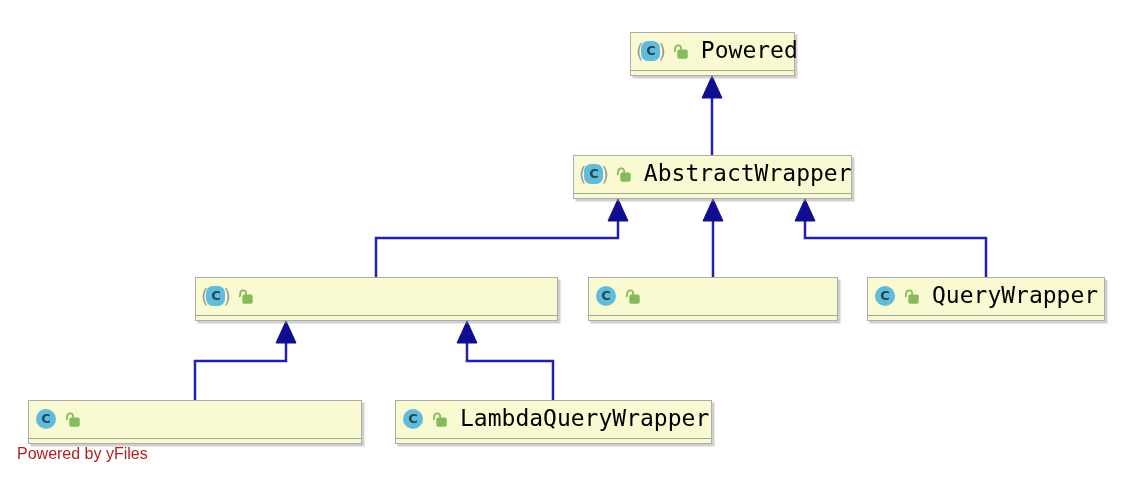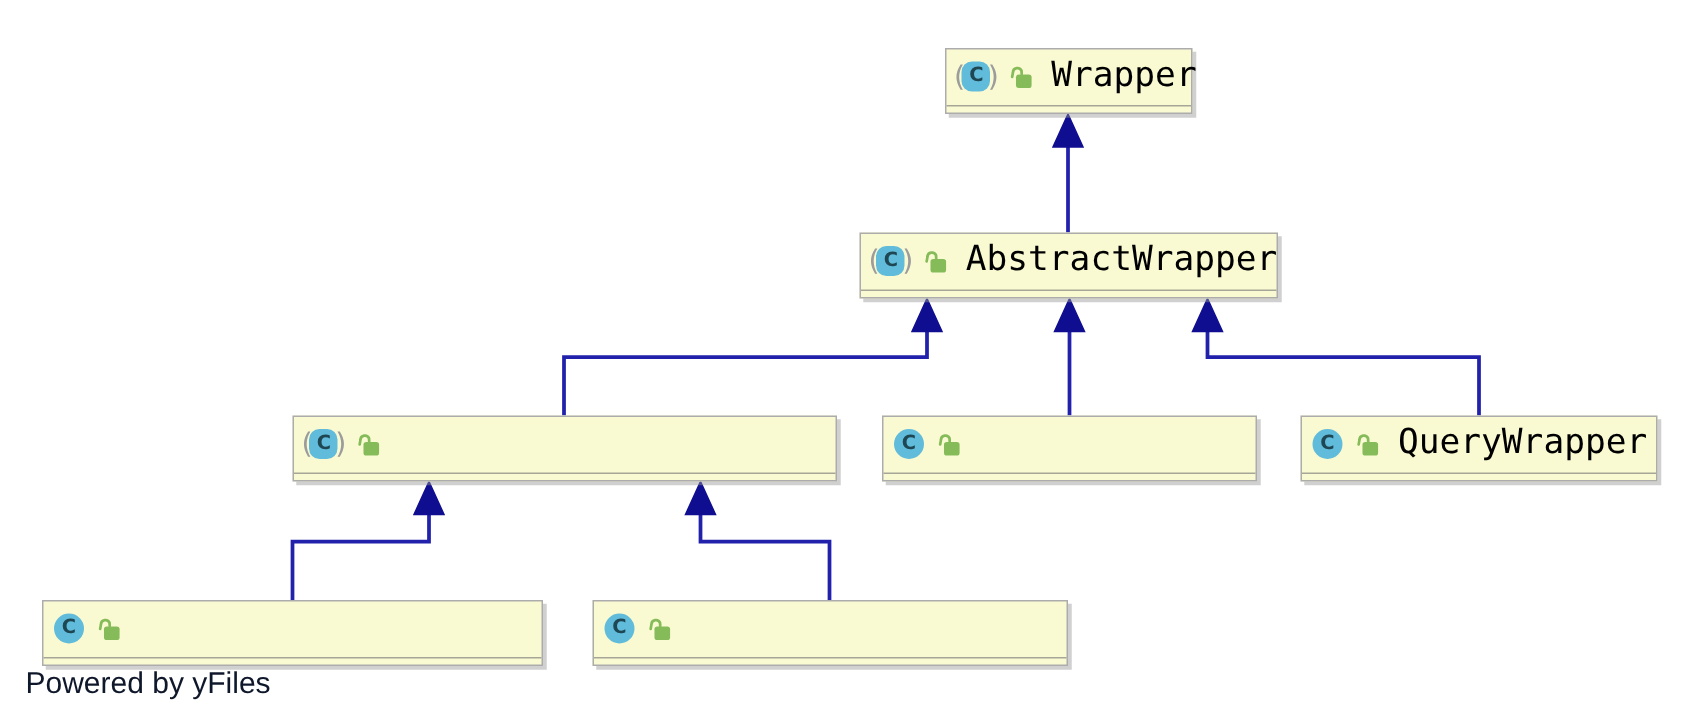--- a/index.html
+++ b/index.html
@@ -100,7 +100,7 @@
         <rect x="5" y="6.2" width="9.8" height="8.6" rx="1.8" fill="#86BB5A"></rect>
       </svg>
     </span>
-    <span class="label">Wrapper</span>
+    <span class="label">Powered</span>
   </div>
 
   <div class="node abstract" style="left:573px;top:155px;width:279px;">

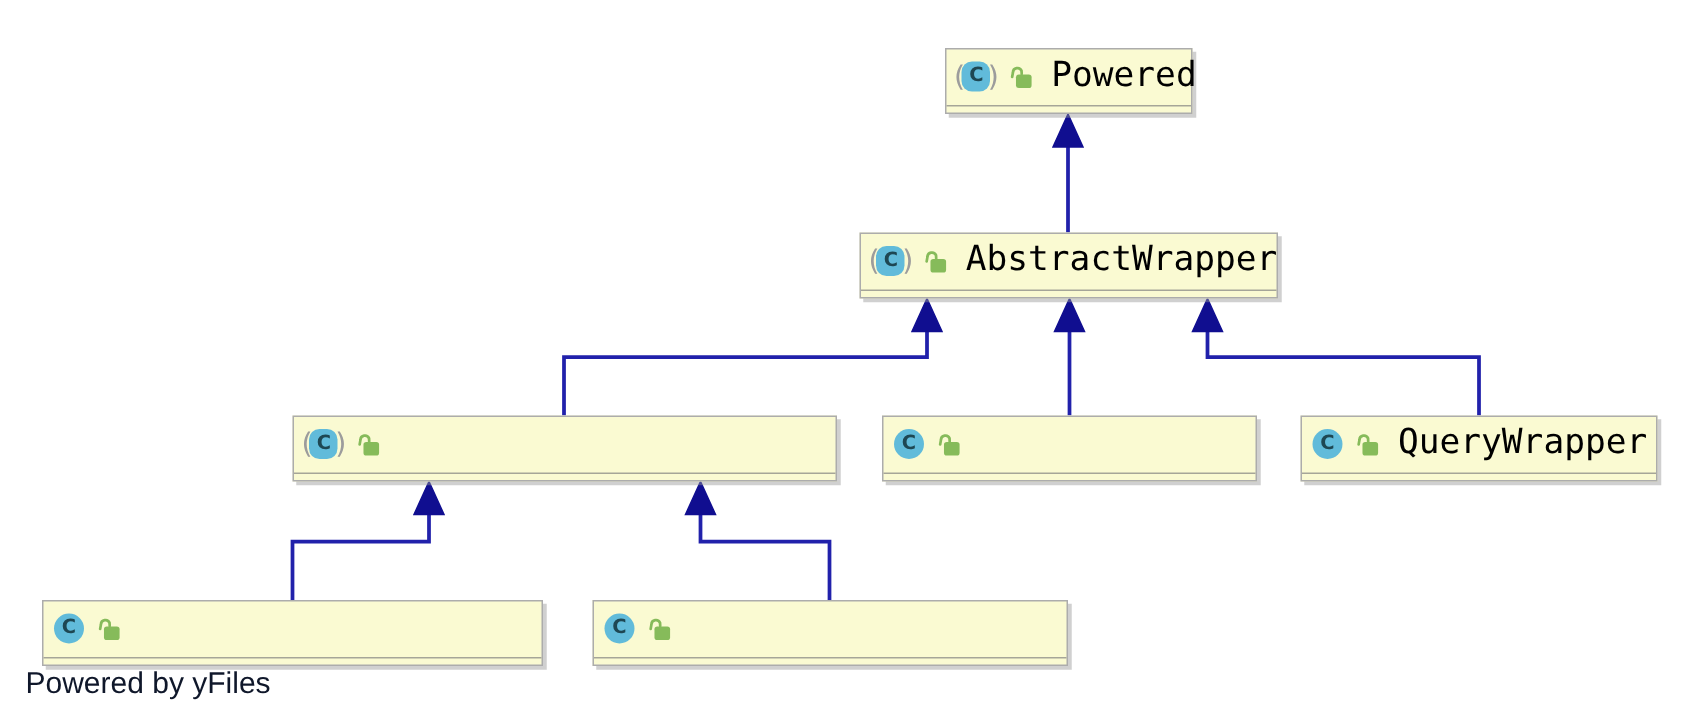--- a/index.html
+++ b/index.html
@@ -179,6 +179,7 @@
         <rect x="5" y="6.2" width="9.8" height="8.6" rx="1.8" fill="#86BB5A"></rect>
       </svg>
     </span>
+    <span class="label">LambdaQueryWrapper</span>
   </div>
 
   <div class="watermark">Powered by yFiles</div>

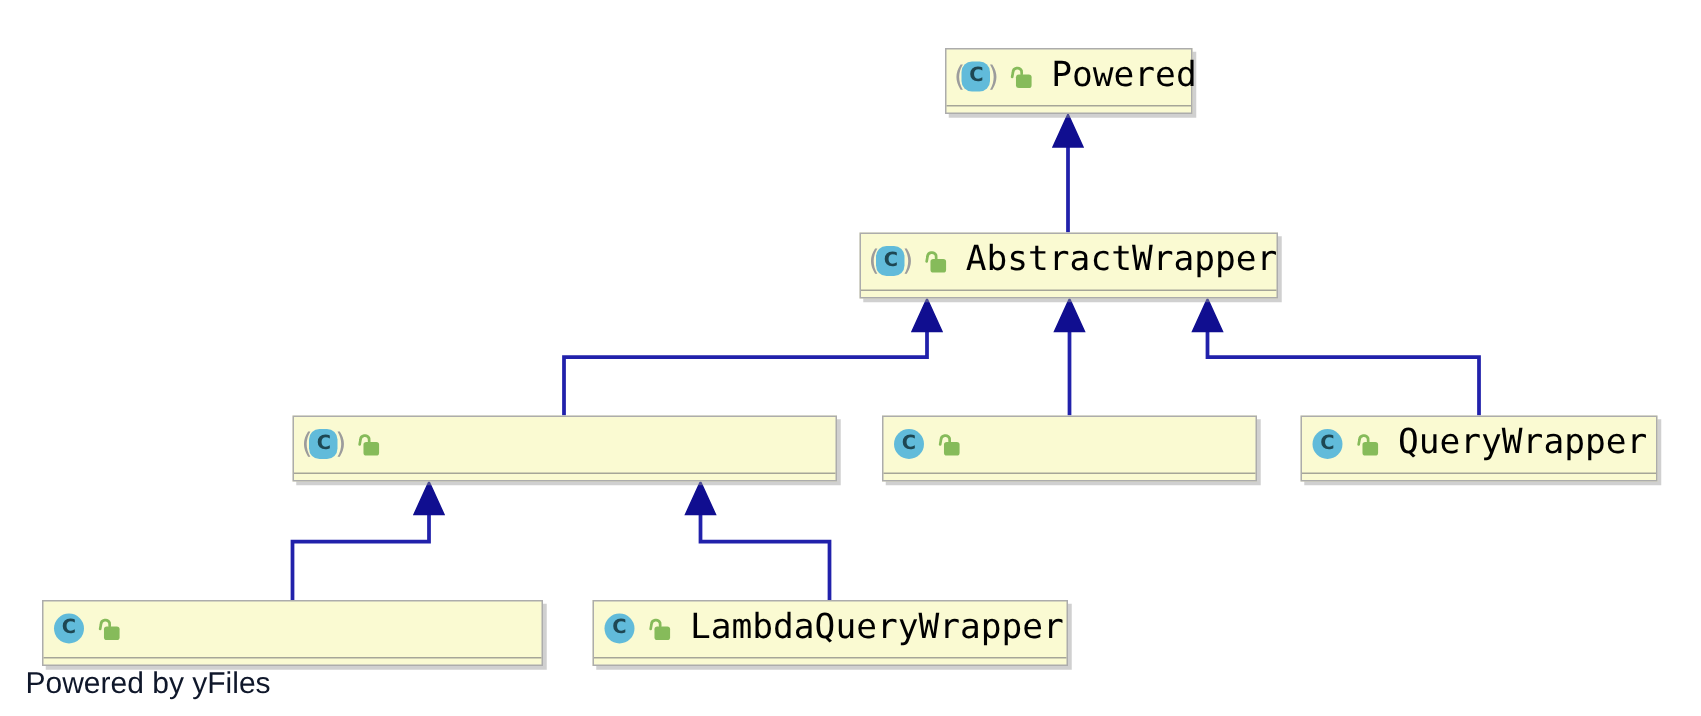--- a/index.html
+++ b/index.html
@@ -53,7 +53,7 @@
   .watermark{
     position:absolute;left:17px;top:445px;z-index:3;
     font-family:"Liberation Sans","DejaVu Sans",sans-serif;
-    font-size:20px;color:#0f172a;
+    font-size:16px;color:#b91c1c;
   }
 </style>
 </head>

